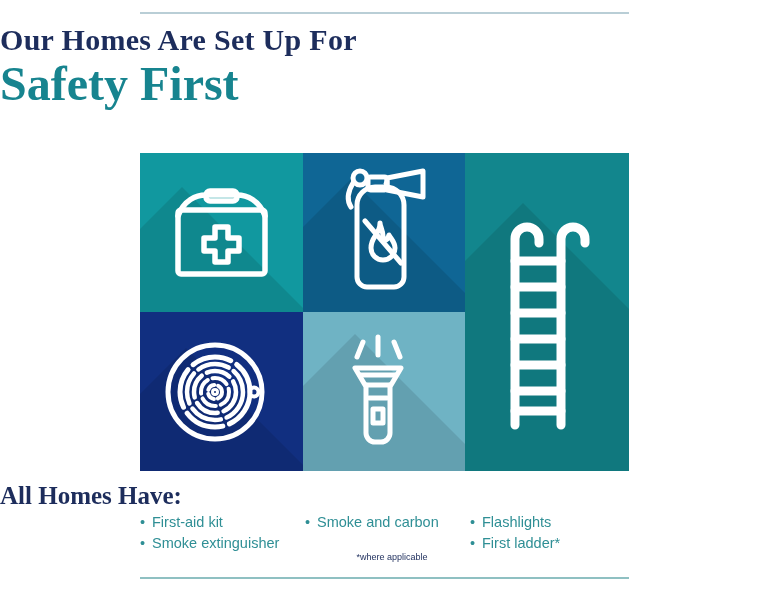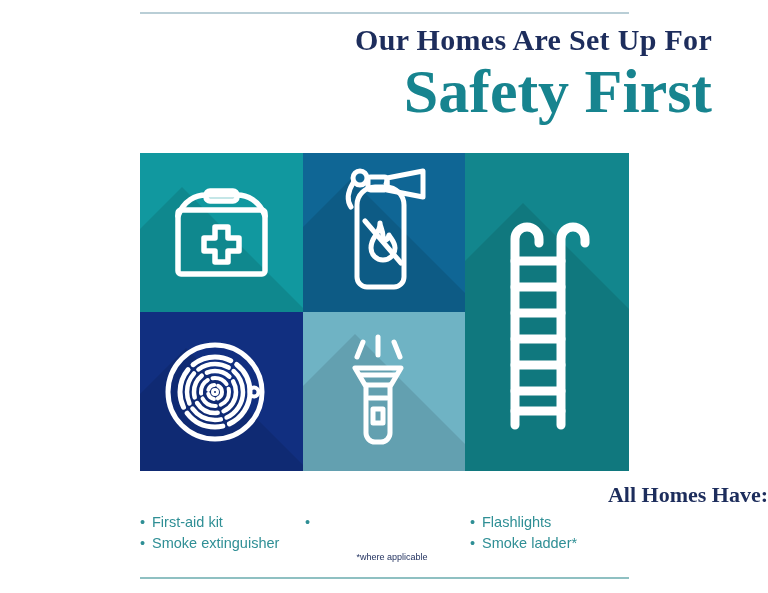--- a/index.html
+++ b/index.html
@@ -37,8 +37,7 @@
     left: 0;
     top: 24px;
     width: 668px;
-    text-align: right;
-    padding-left: 44px;
+    text-align: left;
   }
   .title-line1 {
     font-family: "Liberation Serif", "DejaVu Serif", serif;

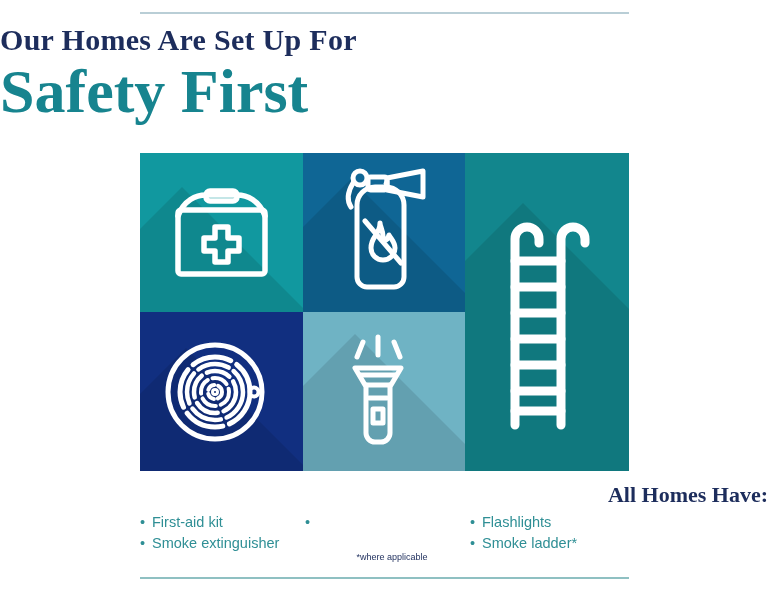--- a/index.html
+++ b/index.html
@@ -50,7 +50,7 @@
   }
   .title-line2 {
     font-family: "Liberation Serif", "DejaVu Serif", serif;
-    font-size: 62px;
+    font-size: 48px;
     font-weight: bold;
     color: #17848f;
     line-height: 1.08;

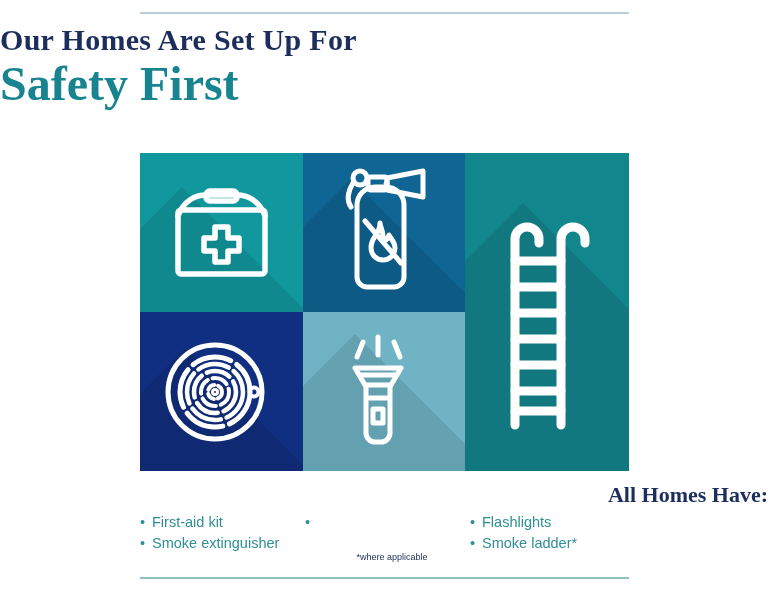--- a/index.html
+++ b/index.html
@@ -97,9 +97,9 @@
     left: 0;
     top: 482px;
     width: 768px;
-    text-align: right;
+    text-align: left;
     font-family: "Liberation Serif", "DejaVu Serif", serif;
-    font-size: 22px;
+    font-size: 25px;
     font-weight: bold;
     color: #1d2d5c;
   }

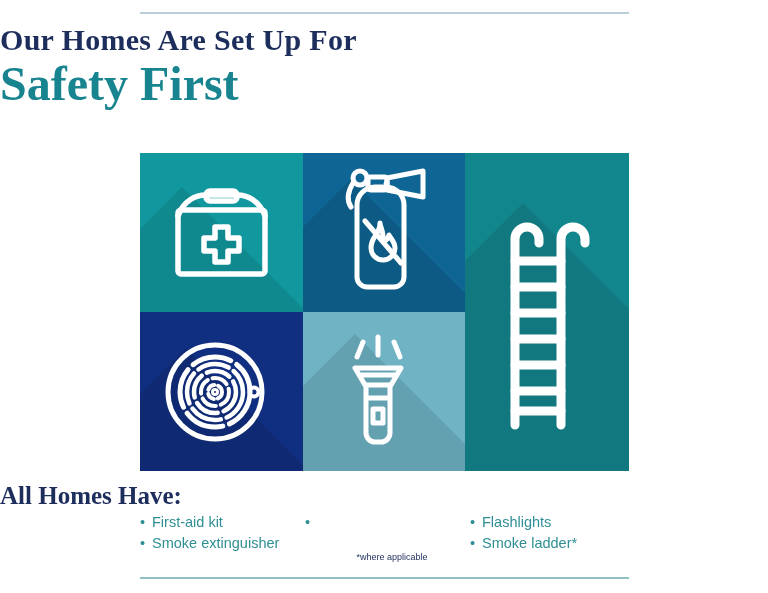--- a/index.html
+++ b/index.html
@@ -265,6 +265,7 @@
     <div class="list-col list-col-2">
       <div class="list-item">
         <span class="bullet">•</span>
+        <span>Smoke and carbon</span>
       </div>
     </div>
 

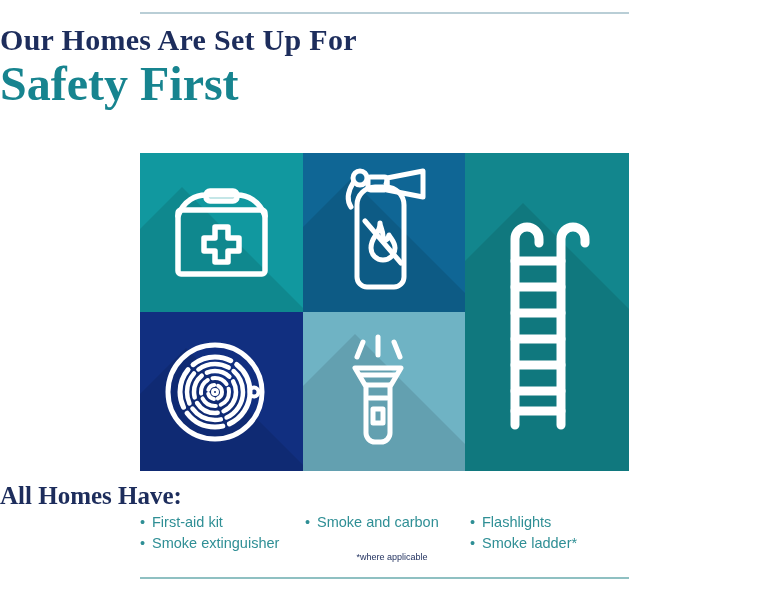--- a/index.html
+++ b/index.html
@@ -276,7 +276,7 @@
       </div>
       <div class="list-item">
         <span class="bullet">•</span>
-        <span>Smoke ladder*</span>
+        <span>First ladder*</span>
       </div>
     </div>
 

